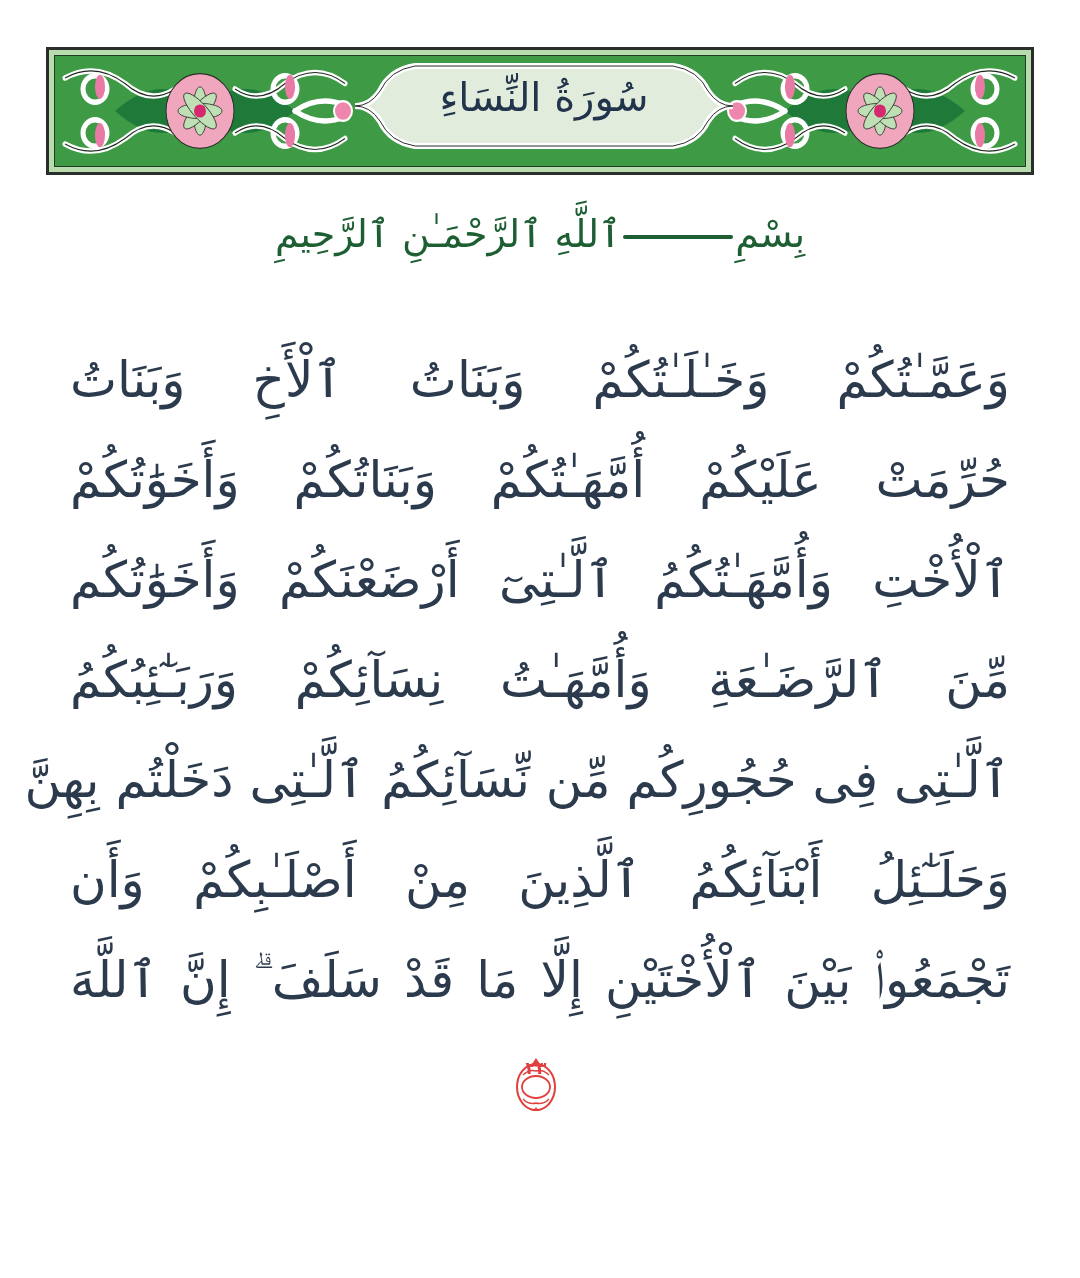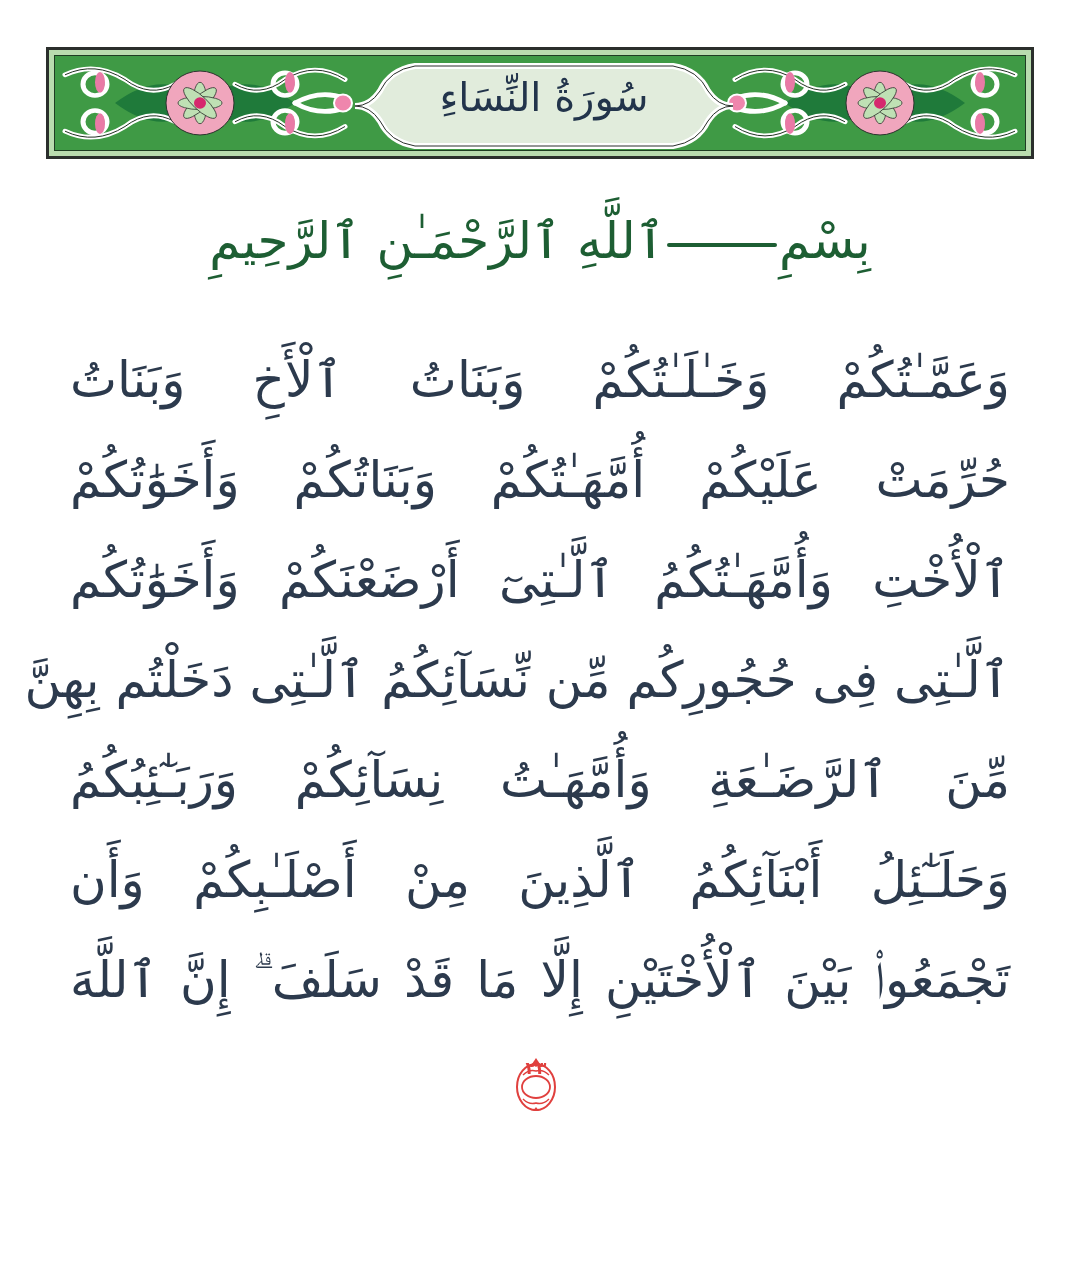--- a/index.html
+++ b/index.html
@@ -8,7 +8,7 @@
 
   
   .banner {
-    position: absolute; left: 46px; top: 47px; width: 988px; height: 112px;
+    position: absolute; left: 46px; top: 47px; width: 988px; height: 128px;
     box-sizing: border-box; border: 3px solid #2b2f2c; background: #b9dcae;
   }
   .banner-inner {

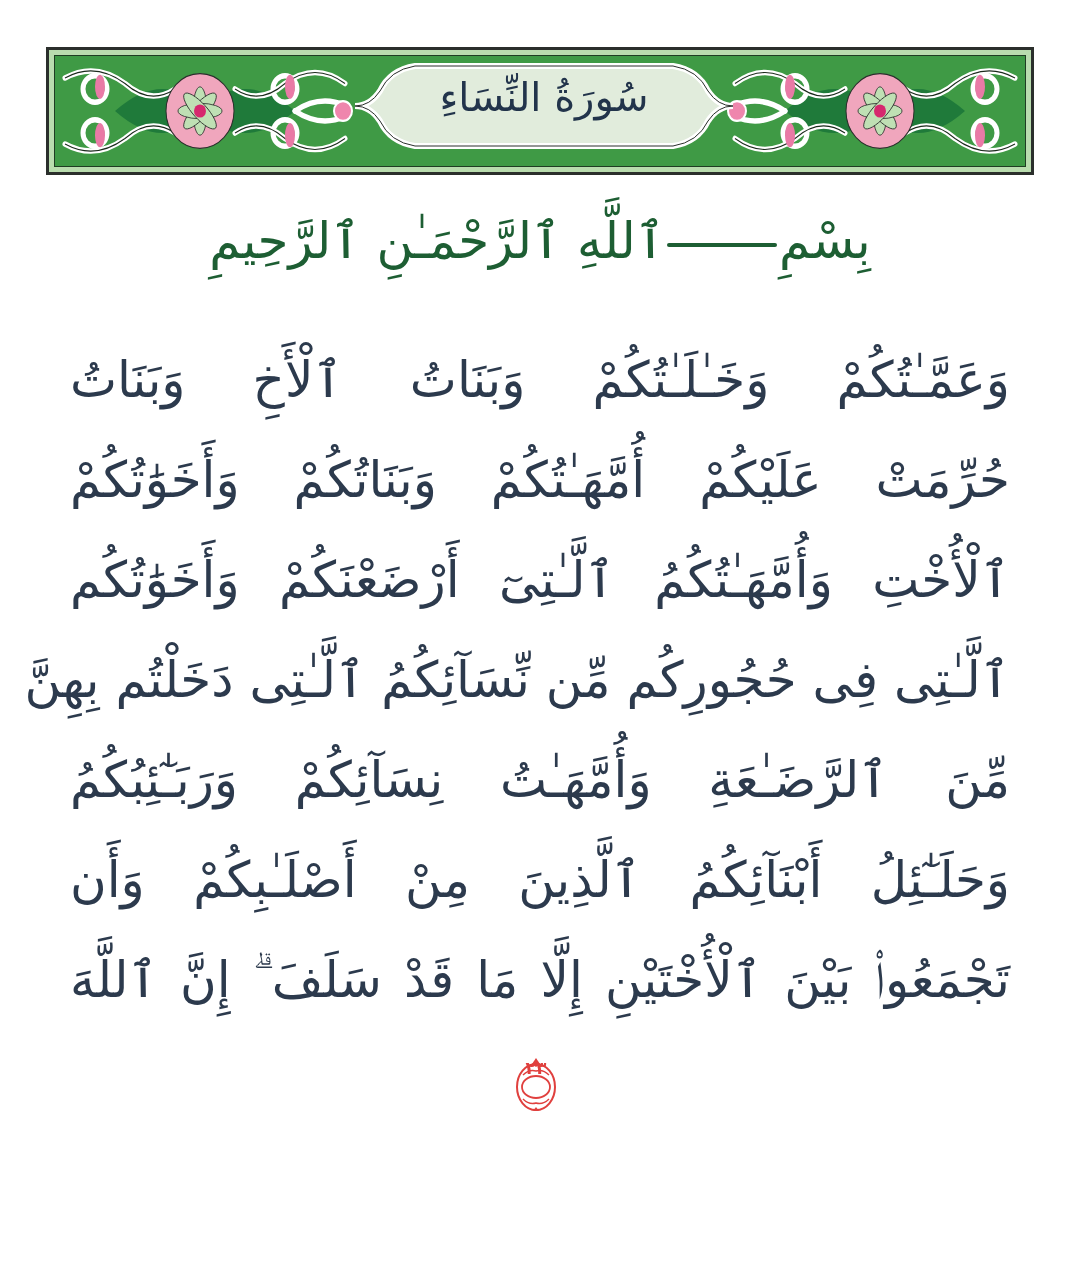--- a/index.html
+++ b/index.html
@@ -31,7 +31,7 @@
   .basmala {
     position: absolute; left: 0; right: 0; top: 212px; text-align: center;
     direction: rtl; font-family: "DejaVu Sans", sans-serif;
-    font-size: 50px; color: #1d5e33;
+    font-size: 38px; color: #1d5e33;
   }
   .basmala .stretch {
     display: inline-block; width: 110px; height: 4px; background: #1d5e33;

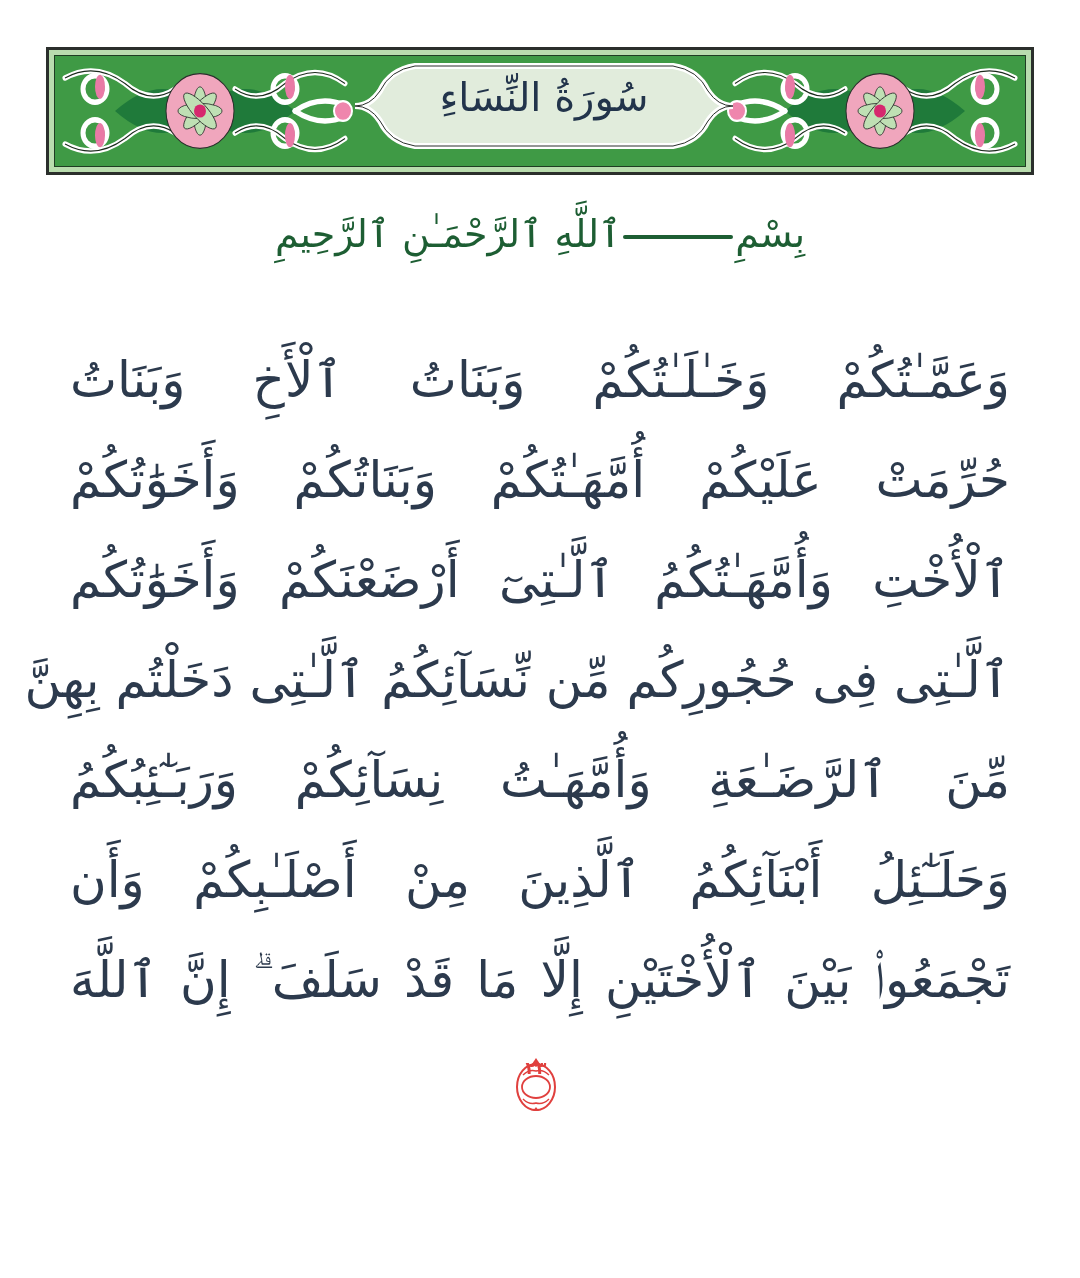--- a/index.html
+++ b/index.html
@@ -168,8 +168,8 @@
   <div class="line">وَعَمَّـٰتُكُمْ وَخَـٰلَـٰتُكُمْ وَبَنَاتُ ٱلْأَخِ وَبَنَاتُ</div>
   <div class="line">حُرِّمَتْ عَلَيْكُمْ أُمَّهَـٰتُكُمْ وَبَنَاتُكُمْ وَأَخَوَٰتُكُمْ</div>
   <div class="line">ٱلْأُخْتِ وَأُمَّهَـٰتُكُمُ ٱلَّـٰتِىٓ أَرْضَعْنَكُمْ وَأَخَوَٰتُكُم</div>
+  <div class="line">مِّنَ ٱلرَّضَـٰعَةِ وَأُمَّهَـٰتُ نِسَآئِكُمْ وَرَبَـٰٓئِبُكُمُ</div>
   <div class="line">ٱلَّـٰتِى فِى حُجُورِكُم مِّن نِّسَآئِكُمُ ٱلَّـٰتِى دَخَلْتُم بِهِنَّ</div>
-  <div class="line">مِّنَ ٱلرَّضَـٰعَةِ وَأُمَّهَـٰتُ نِسَآئِكُمْ وَرَبَـٰٓئِبُكُمُ</div>
   <div class="line">وَحَلَـٰٓئِلُ أَبْنَآئِكُمُ ٱلَّذِينَ مِنْ أَصْلَـٰبِكُمْ وَأَن</div>
   <div class="line">تَجْمَعُوا۟ بَيْنَ ٱلْأُخْتَيْنِ إِلَّا مَا قَدْ سَلَفَ ۗ إِنَّ ٱللَّهَ</div>
   <div class="line last">

